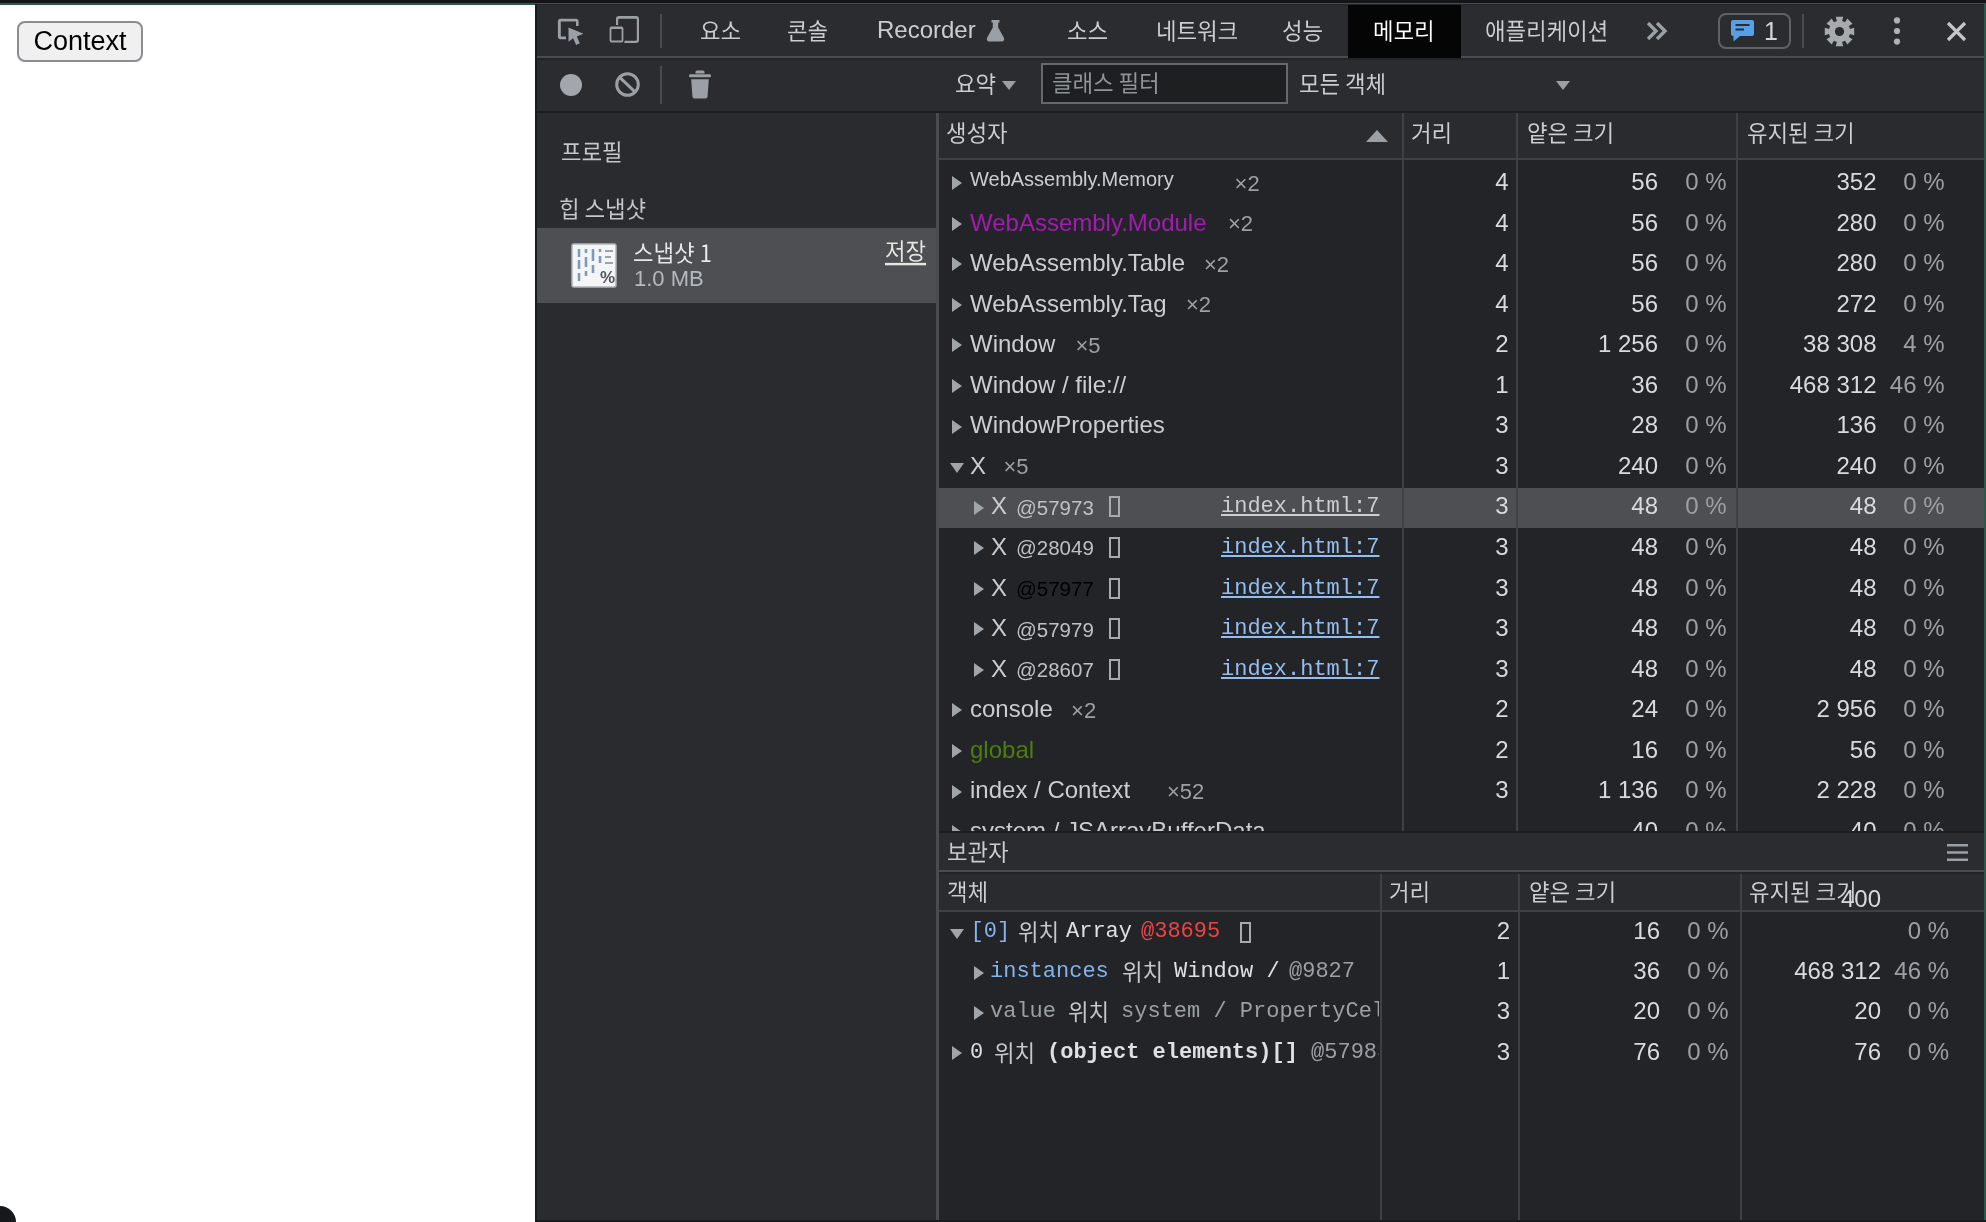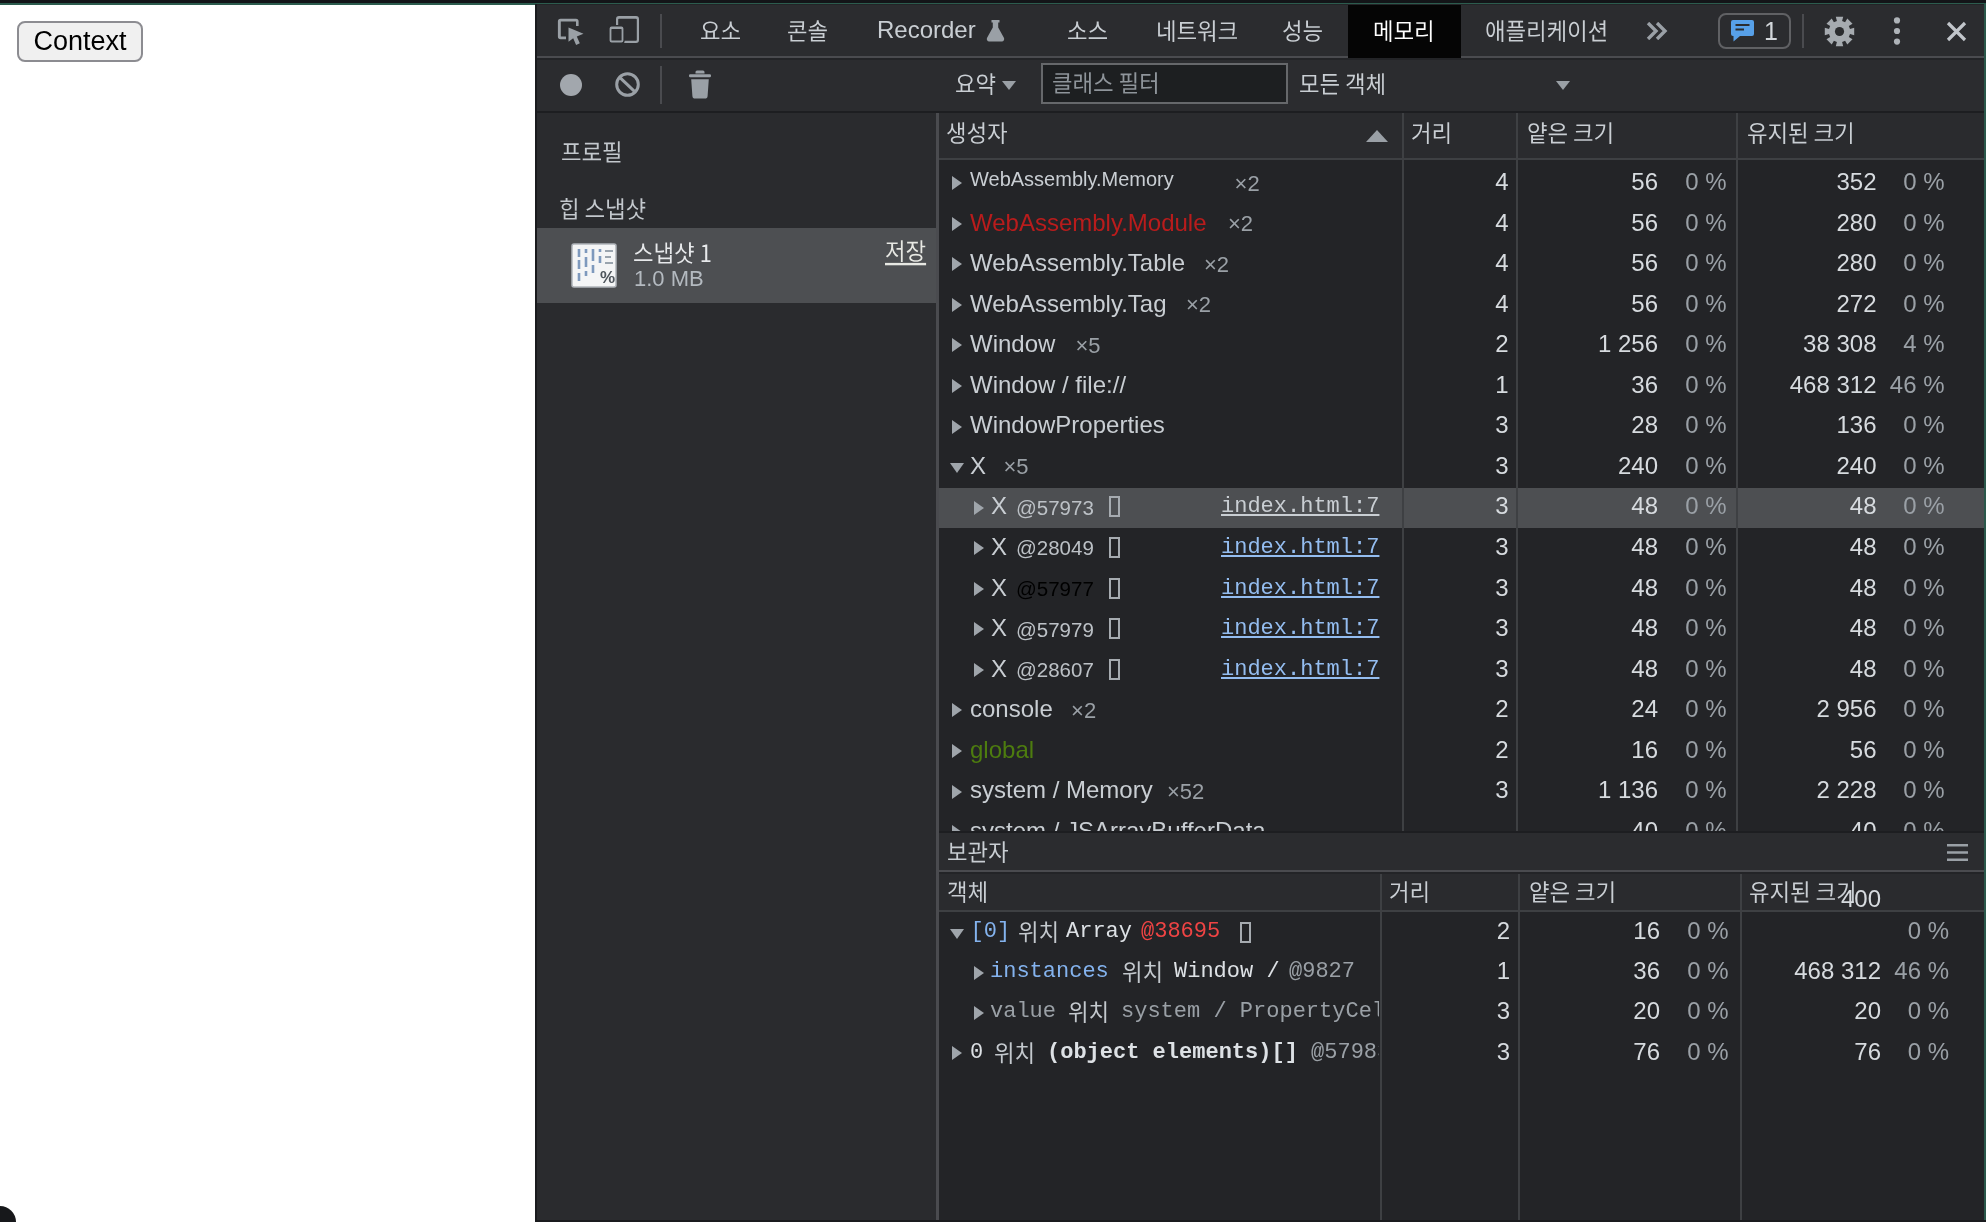--- a/index.html
+++ b/index.html
@@ -196,7 +196,7 @@
 <div class="num" style="right:109.5px;top:168.0px;left:auto">352</div>
 <div class="pct" style="right:41.5px;top:168.0px;left:auto">0 %</div>
 <div class="tri" style="left:952px;top:216.82500000000002px;border-top:7.5px solid transparent;border-bottom:7.5px solid transparent;border-left:10px solid #9fa5ab"></div>
-<div class="abs sans" style="left:970px;top:208.55px;font-size:24px;color:#b91c1c;white-space:pre">WebAssembly.Module</div>
+<div class="abs sans" style="left:970px;top:208.55px;font-size:24px;color:#a21caf;white-space:pre">WebAssembly.Module</div>
 <div class="abs sans" style="left:1228px;top:211.05px;font-size:22px;color:#9aa0a6">×2</div>
 <div class="num" style="right:477.5px;top:208.55px;left:auto">4</div>
 <div class="num" style="right:328px;top:208.55px;left:auto">56</div>

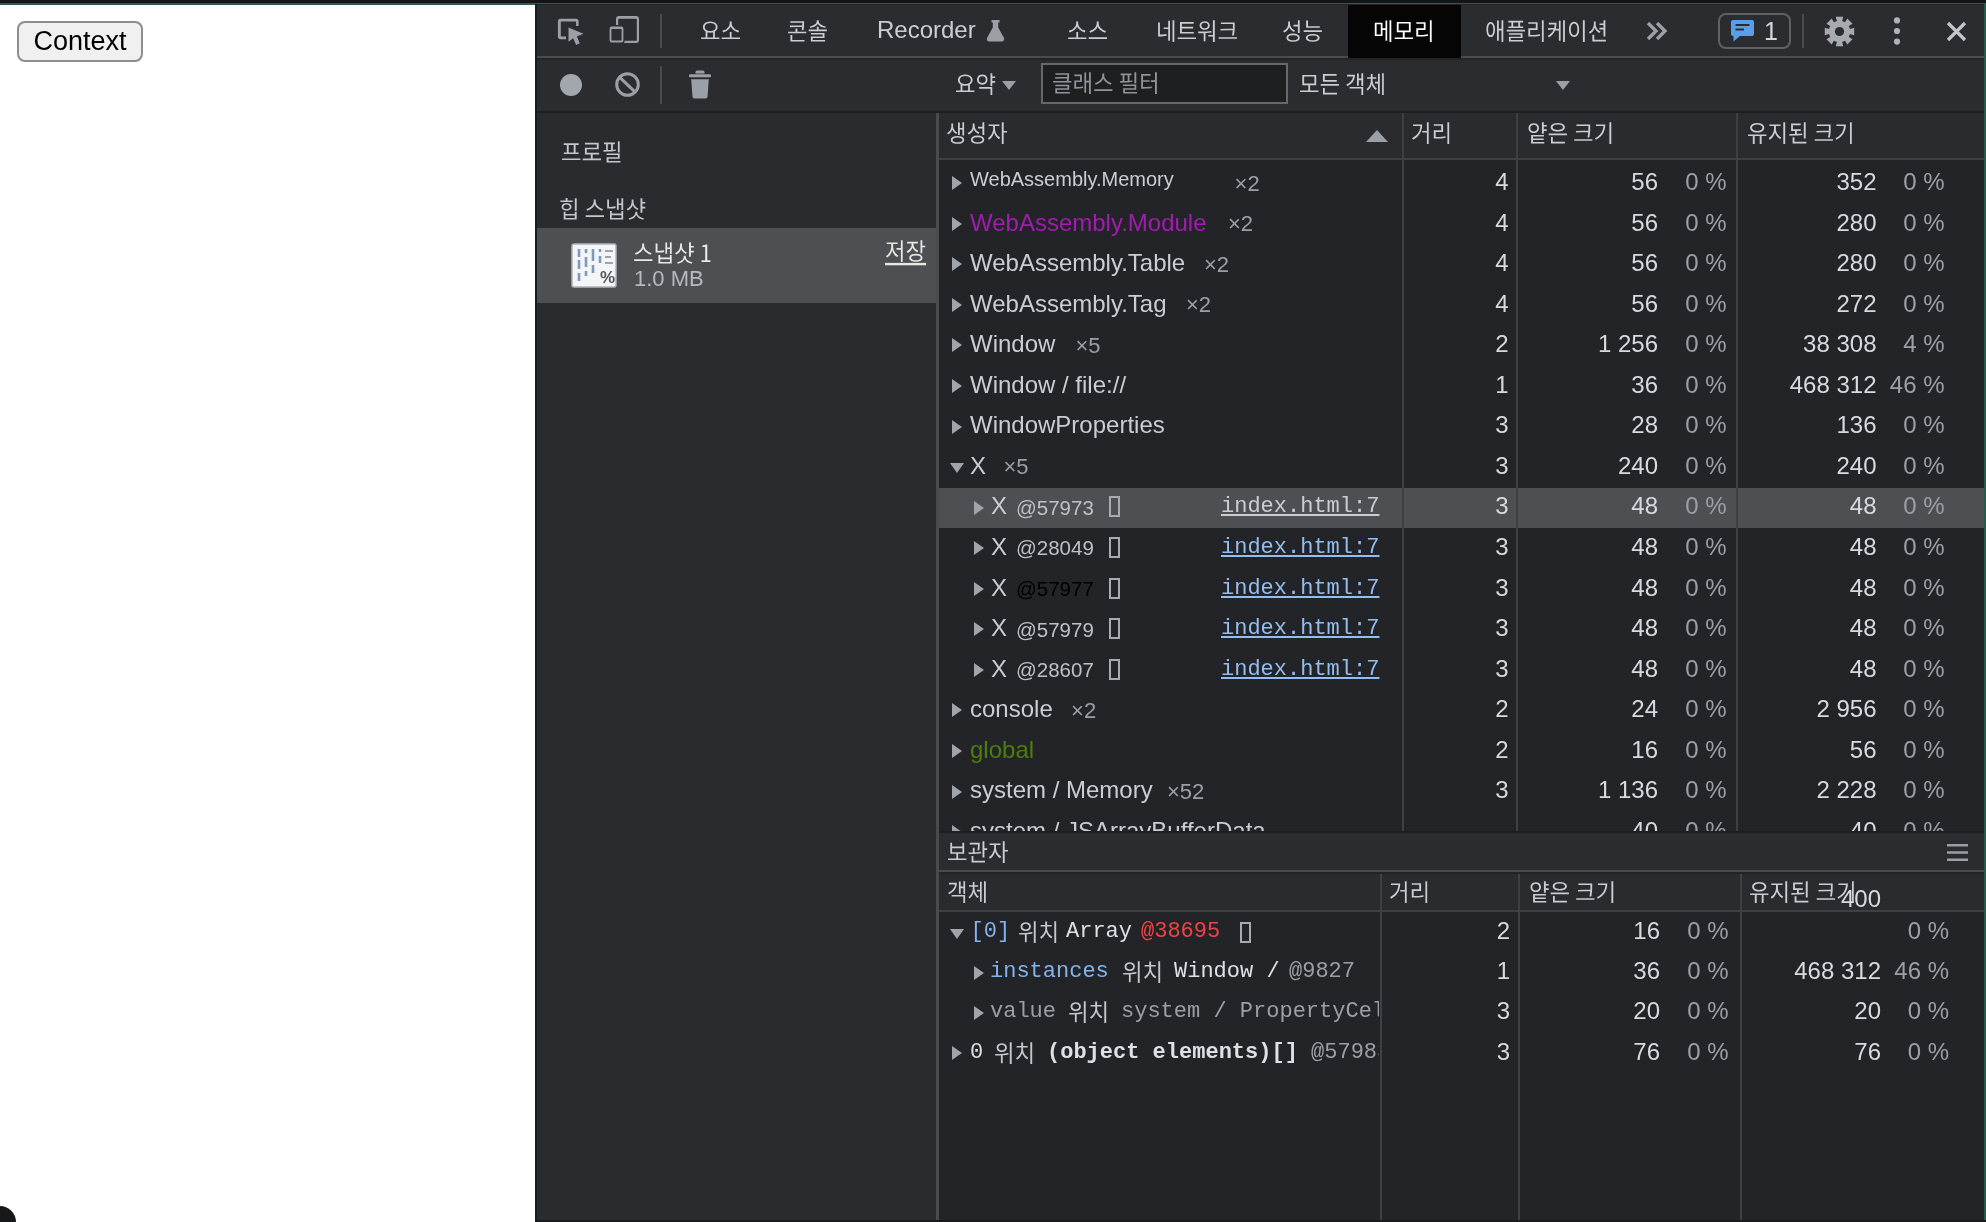--- a/index.html
+++ b/index.html
@@ -316,7 +316,7 @@
 <div class="num" style="right:109.5px;top:735.6999999999999px;left:auto">56</div>
 <div class="pct" style="right:41.5px;top:735.6999999999999px;left:auto">0 %</div>
 <div class="tri" style="left:952px;top:784.525px;border-top:7.5px solid transparent;border-bottom:7.5px solid transparent;border-left:10px solid #9fa5ab"></div>
-<div class="abs sans" style="left:970px;top:776.25px;font-size:24px;color:#c9ced3;white-space:pre">system / Memory</div>
+<div class="abs sans" style="left:970px;top:776.25px;font-size:24px;color:#c9ced3;white-space:pre">index / Context</div>
 <div class="abs sans" style="left:1167px;top:778.75px;font-size:22px;color:#9aa0a6">×52</div>
 <div class="num" style="right:477.5px;top:776.25px;left:auto">3</div>
 <div class="num" style="right:328px;top:776.25px;left:auto">1 136</div>

